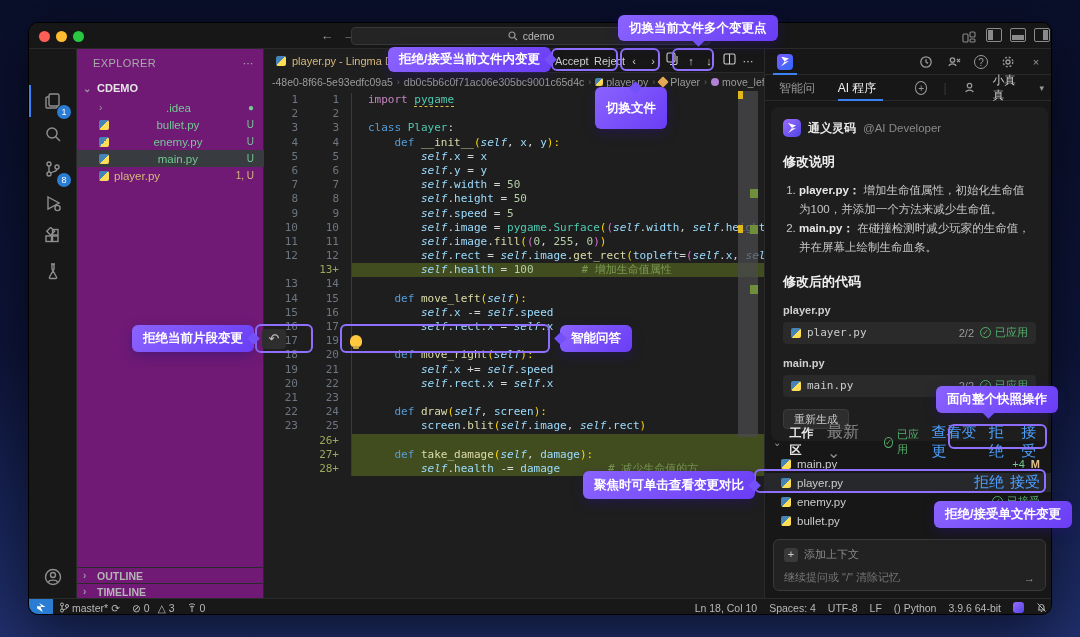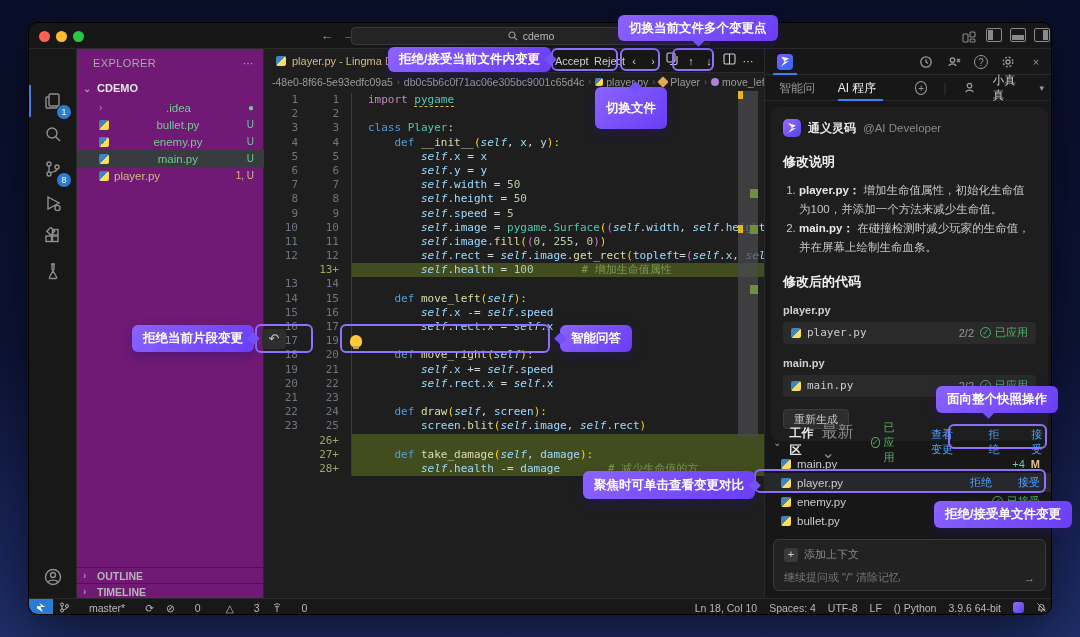--- a/index.html
+++ b/index.html
@@ -127,7 +127,7 @@
   .ws-title { color:#e8e8e8; font-weight:bold; font-size:12px; }
   .ws-latest { color:#8a8a8a; font-size:16px; }
   .ws-head .sp { flex:1; }
-  .link { color:#4da0ff; font-size:11px;margin-left:20px; }
+  .link { color:#4da0ff; font-size:15px; }
   .ws-rows { left:0; top:405px; width:289px; }
   .ws-row { height:19px; display:flex; align-items:center; gap:6px; padding:0 14px 0 16px; font-size:11.5px; color:#cccccc; }
   .ws-row.hl { background:#27282c; }

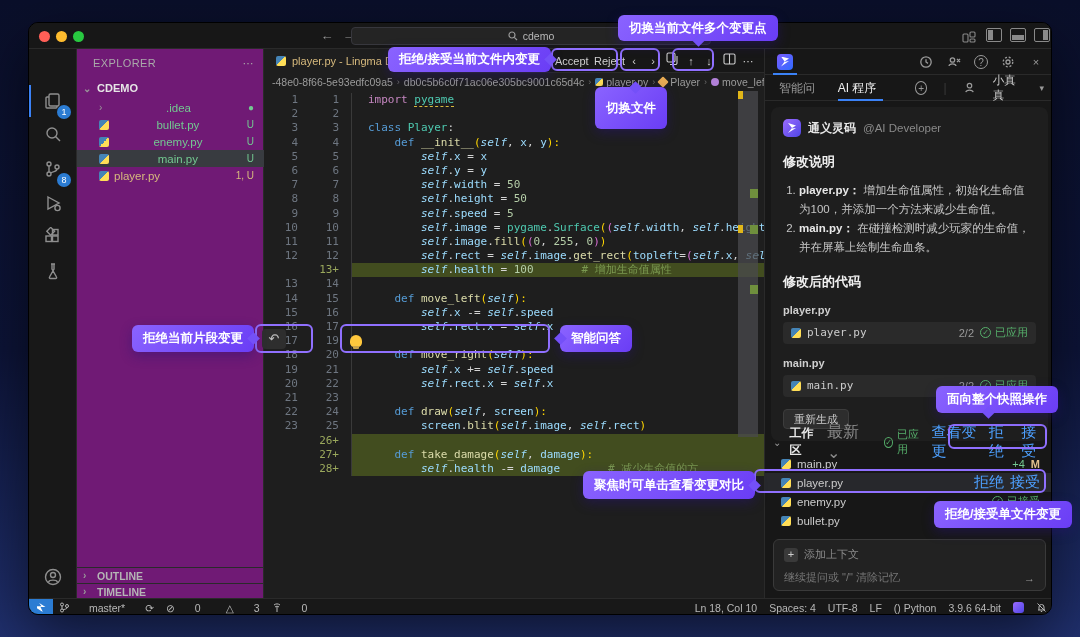--- a/index.html
+++ b/index.html
@@ -148,7 +148,7 @@
                display:flex; align-items:center; font-size:10.5px; color:#b8b8b8; }
   .remote { width:24px; height:18px; background:#2b7cd3; display:flex; align-items:center; justify-content:center; }
   .remote i { width:9px; height:9px; background:#fff; clip-path:polygon(0 35%,55% 35%,30% 0,100% 45%,45% 45%,70% 100%,0 55%); }
-  .sb-item { display:flex; align-items:center; gap:20px; padding:0 6px; height:18px; }
+  .sb-item { display:flex; align-items:center; gap:3px; padding:0 6px; height:18px; }
   .sb-right { margin-left:auto; display:flex; align-items:center; }
   .mini-lingma { width:11px; height:11px; border-radius:3px; background:linear-gradient(135deg,#9b6bff,#4f46e5); }
 

